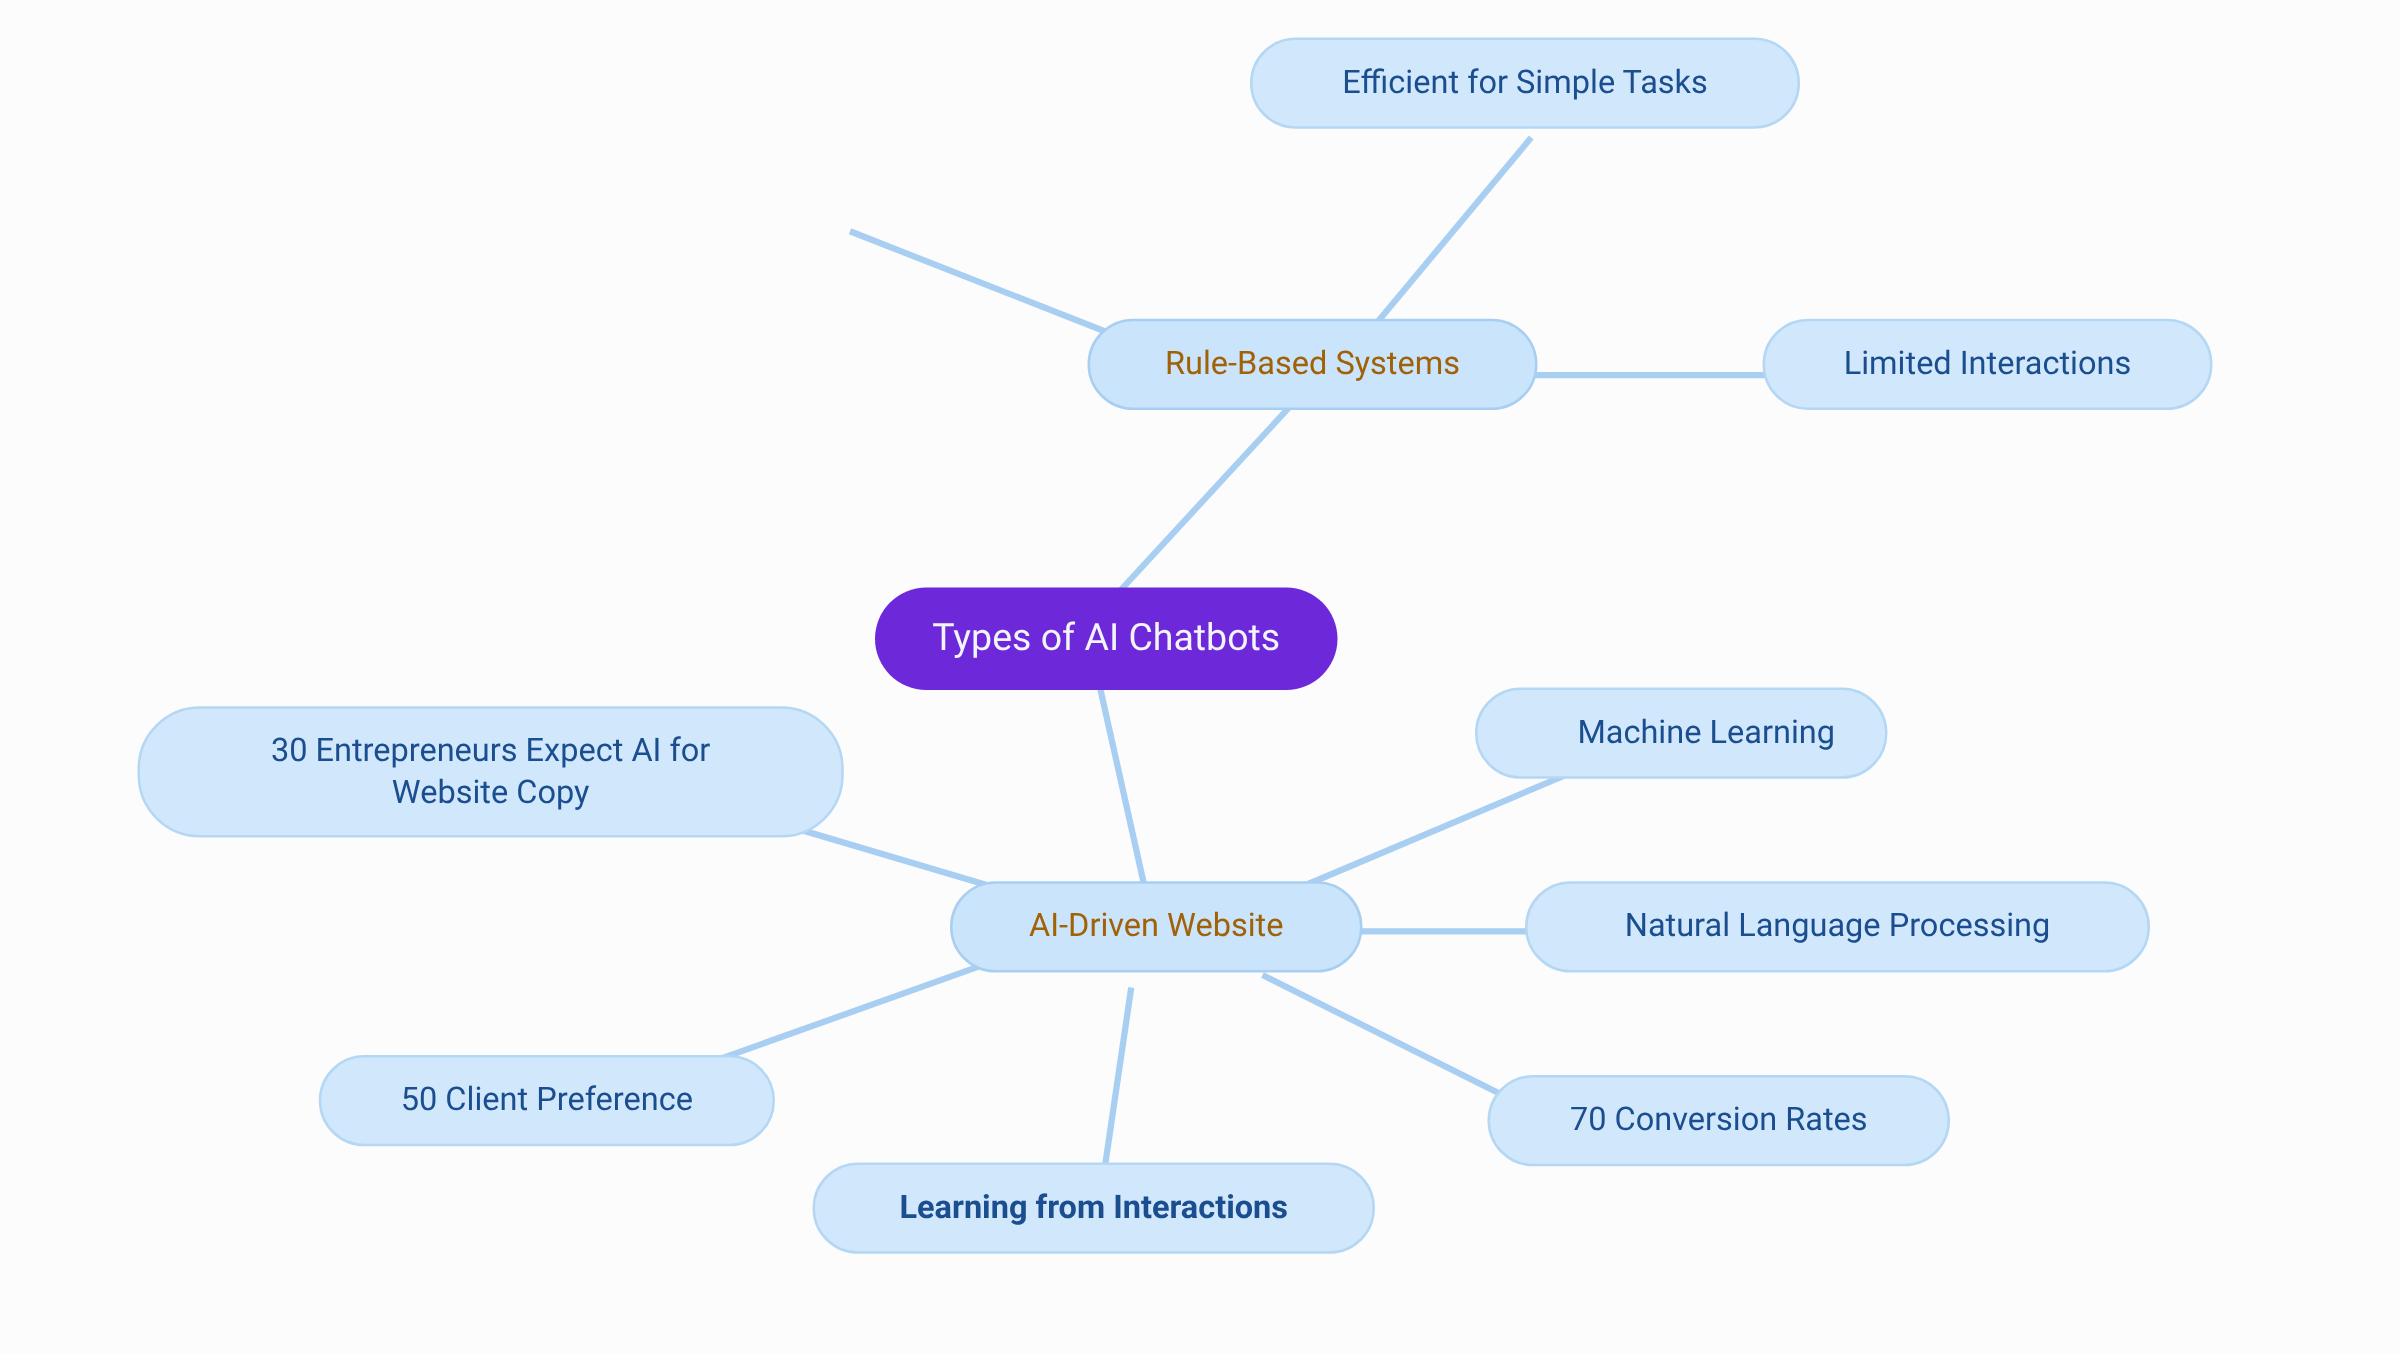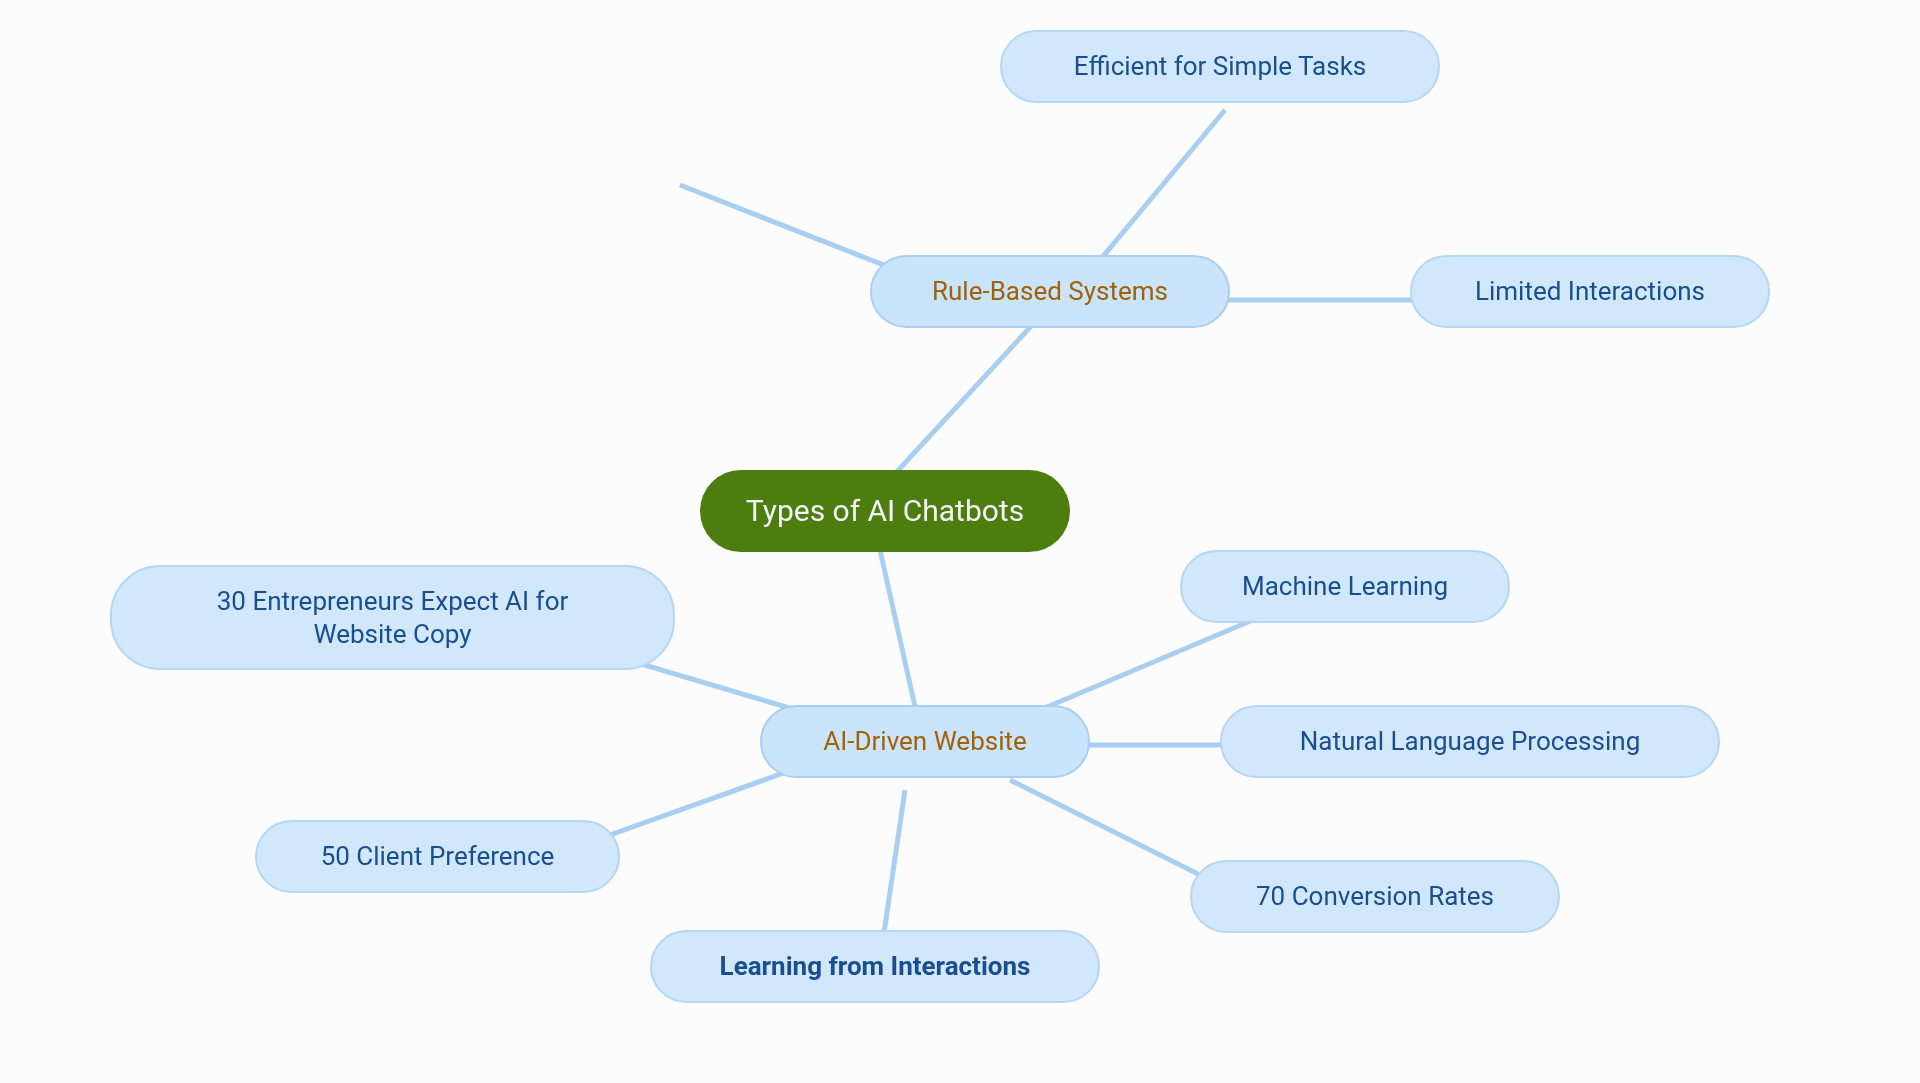--- a/index.html
+++ b/index.html
@@ -36,7 +36,7 @@
     white-space: pre-line;
   }
   .node.root {
-    background: #4d7c0f;
+    background: #6d28d9;
     color: #f2f4f7;
     font-size: 30px;
     padding: 22px 44px;

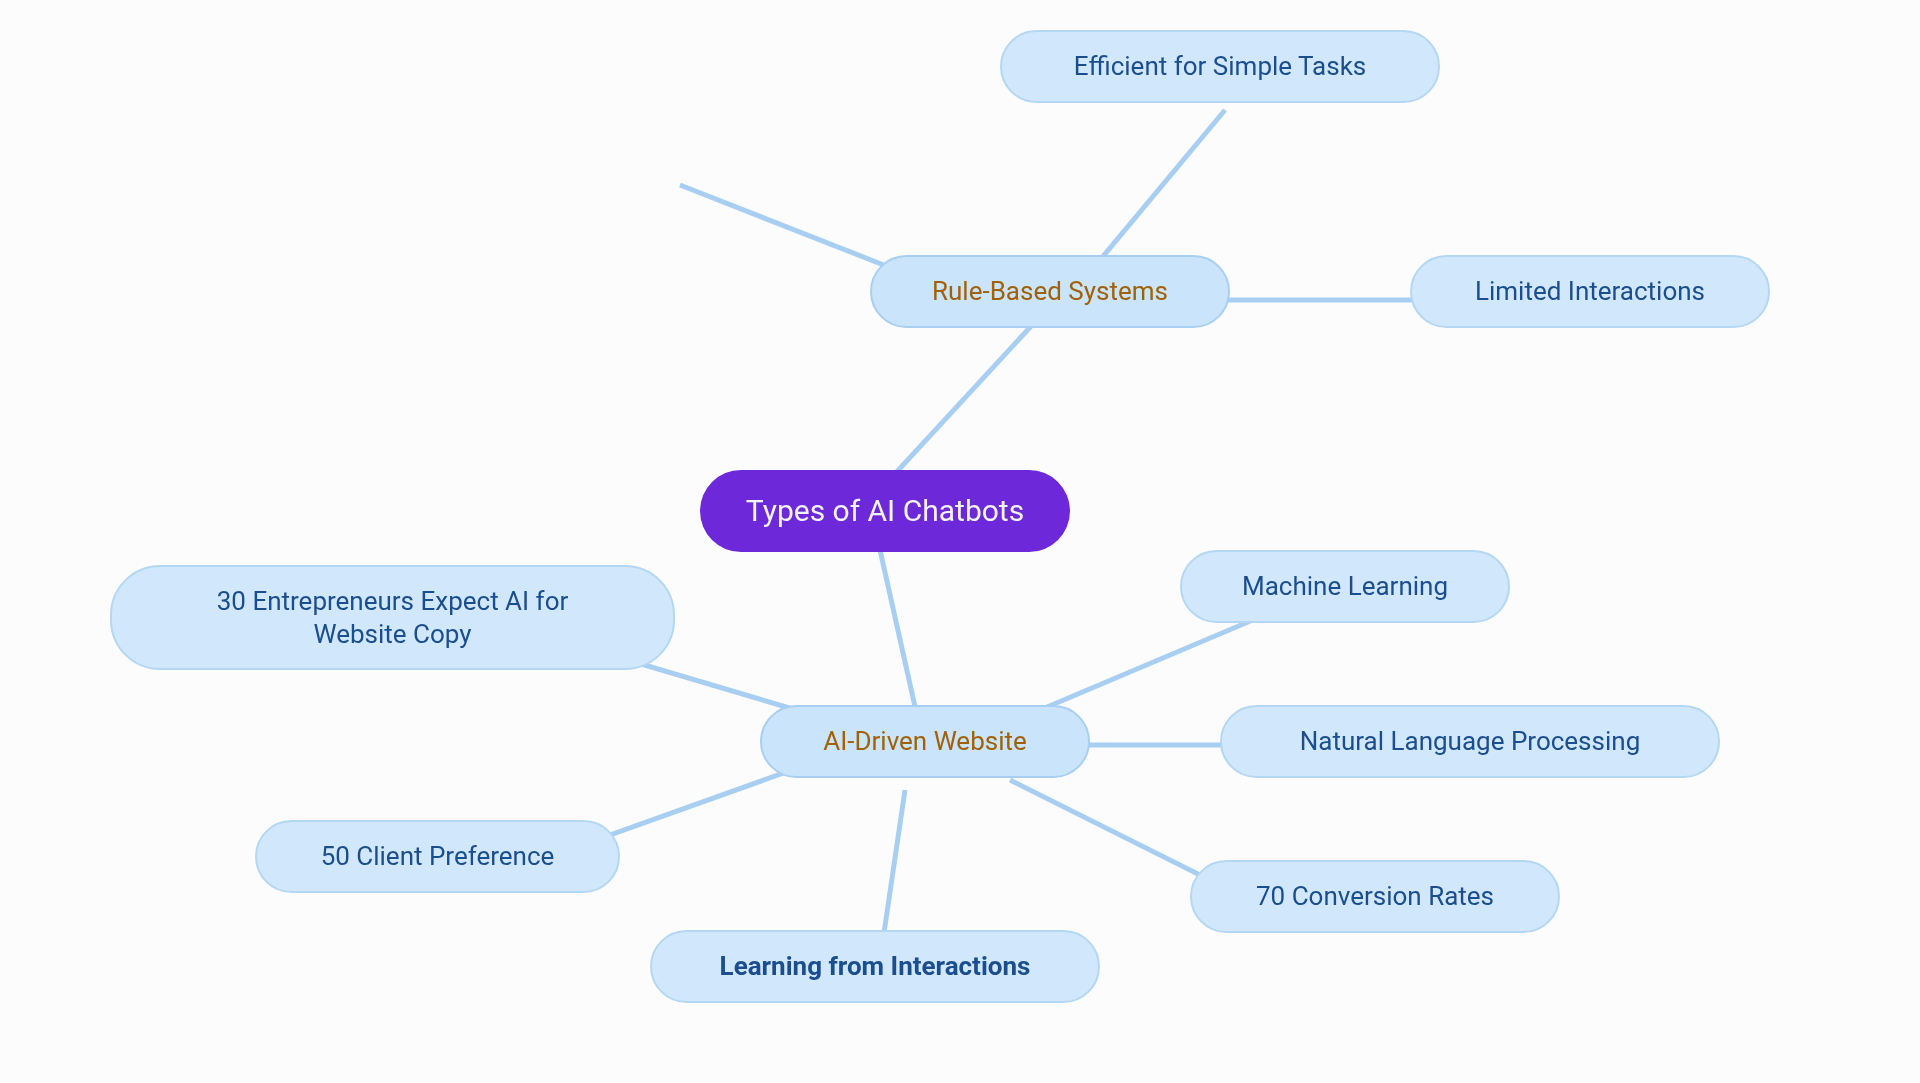--- a/index.html
+++ b/index.html
@@ -129,7 +129,7 @@
     <span>Natural Language Processing</span>
   </div>
 
-  <div class="node leaf" style="left:1180px; top:550px; width:330px;">
+  <div class="node leaf" style="left:1180px; top:550px; width:330px;justify-content:flex-end;">
     <span>Machine Learning</span>
   </div>
 

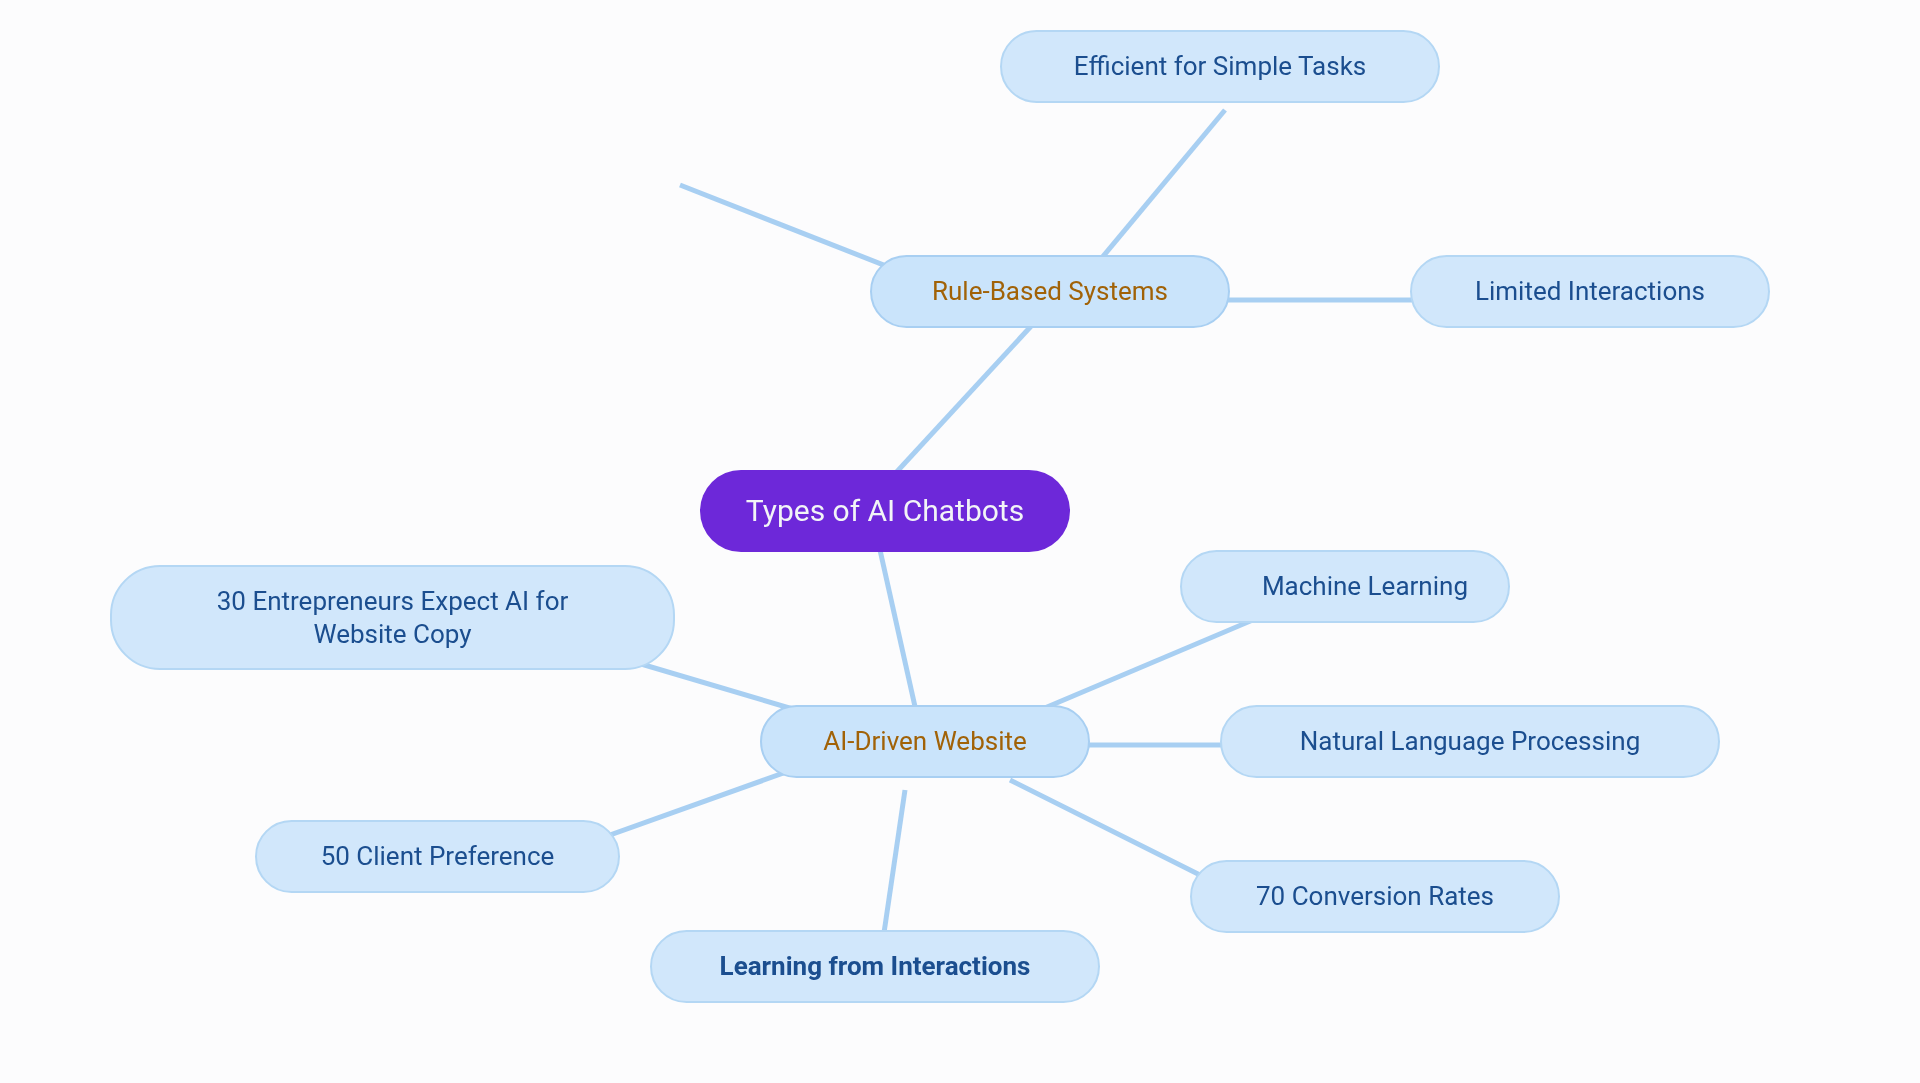--- a/index.html
+++ b/index.html
@@ -113,7 +113,7 @@
 Website Copy</span>
   </div>
 
-  <div class="node leaf" style="left:255px; top:820px; width:365px;">
+  <div class="node leaf" style="left:255px; top:844px; width:365px;">
     <span>50 Client Preference</span>
   </div>
 

